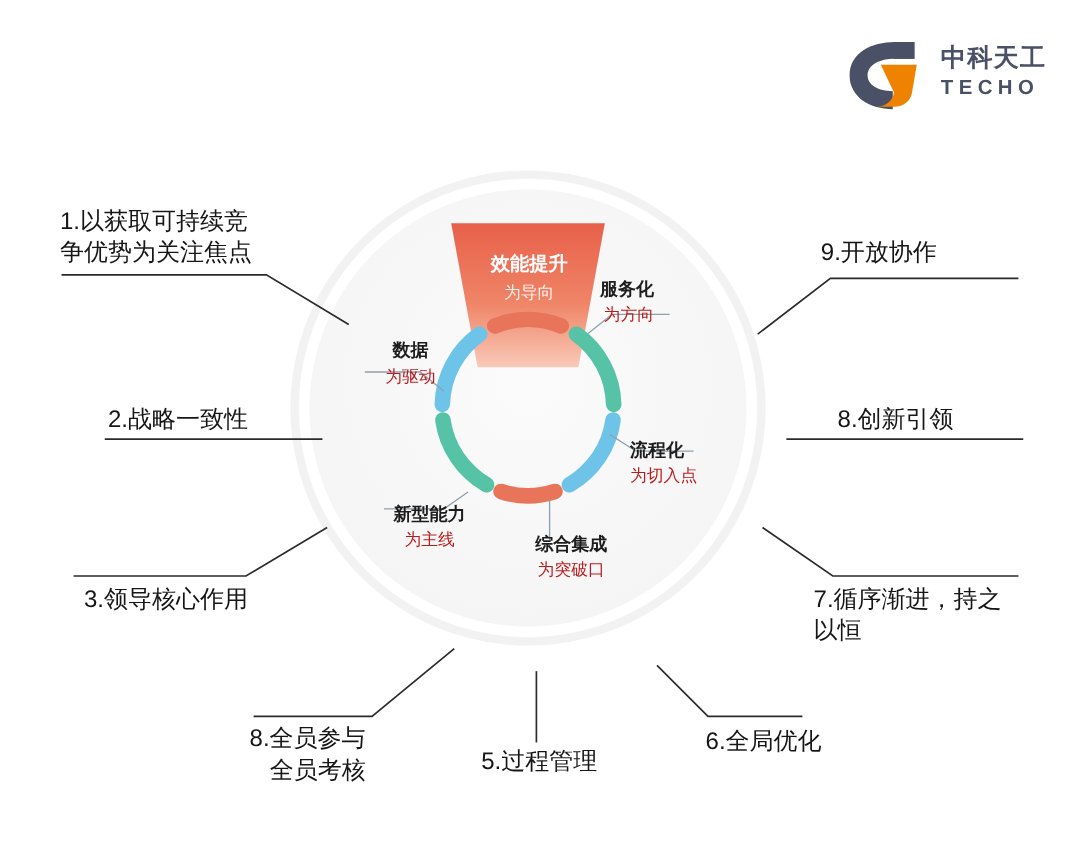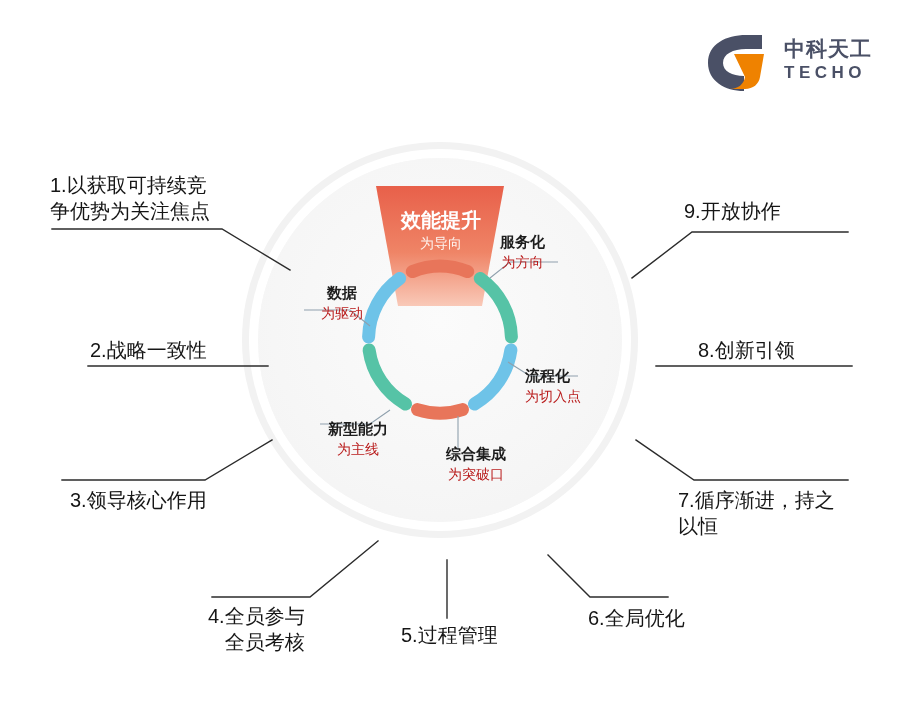--- a/index.html
+++ b/index.html
@@ -51,7 +51,7 @@
     position:absolute;left:398px;top:209px;width:86px;text-align:center;
     color:#ffffff;line-height:23px;
   }
-  .wedge-label .w-main{font-size:20px;font-weight:bold;display:block;}
+  .wedge-label .w-main{font-size:16px;font-weight:bold;display:block;}
   .wedge-label .w-sub{font-size:14px;display:block;color:#fdf1ec;}
 
   

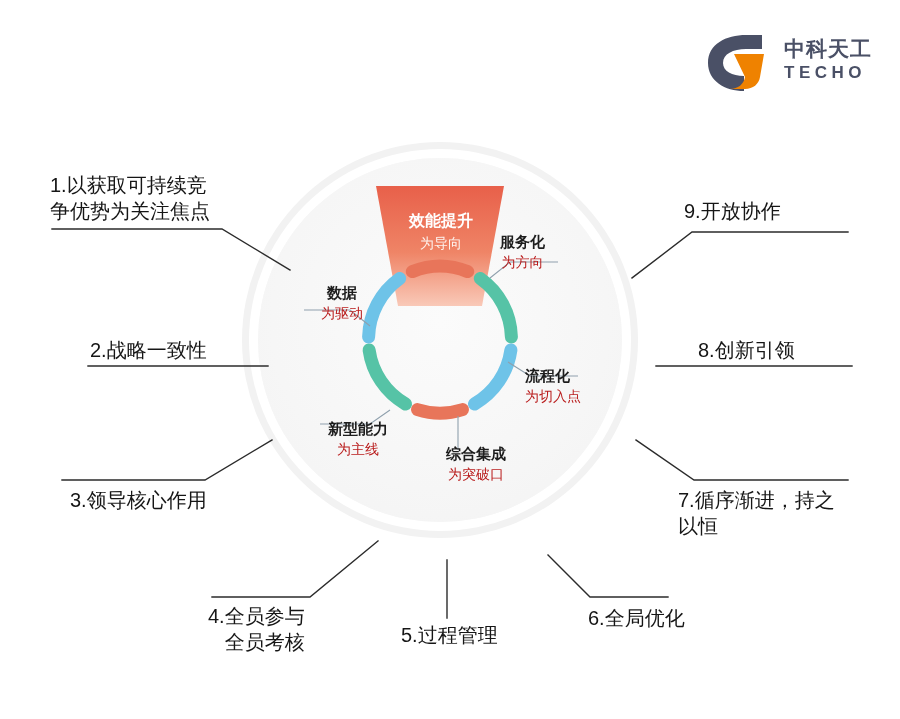--- a/index.html
+++ b/index.html
@@ -58,7 +58,7 @@
   .ring-label{position:absolute;white-space:nowrap;}
   .ring-label .r-main{display:block;font-size:15px;font-weight:bold;color:#1d1d1d;line-height:20px;}
   .ring-label .r-sub{display:block;font-size:14px;color:#b91c1c;line-height:20px;}
-  .rl-fuwu{left:500px;top:232px;text-align:center;}
+  .rl-fuwu{left:500px;top:232px;text-align:right;}
   .rl-liucheng{left:525px;top:366px;text-align:left;}
   .rl-zonghe{left:436px;top:444px;text-align:center;width:92px;margin-left:-6px;}
   .rl-xinxing{left:312px;top:419px;text-align:center;width:92px;}

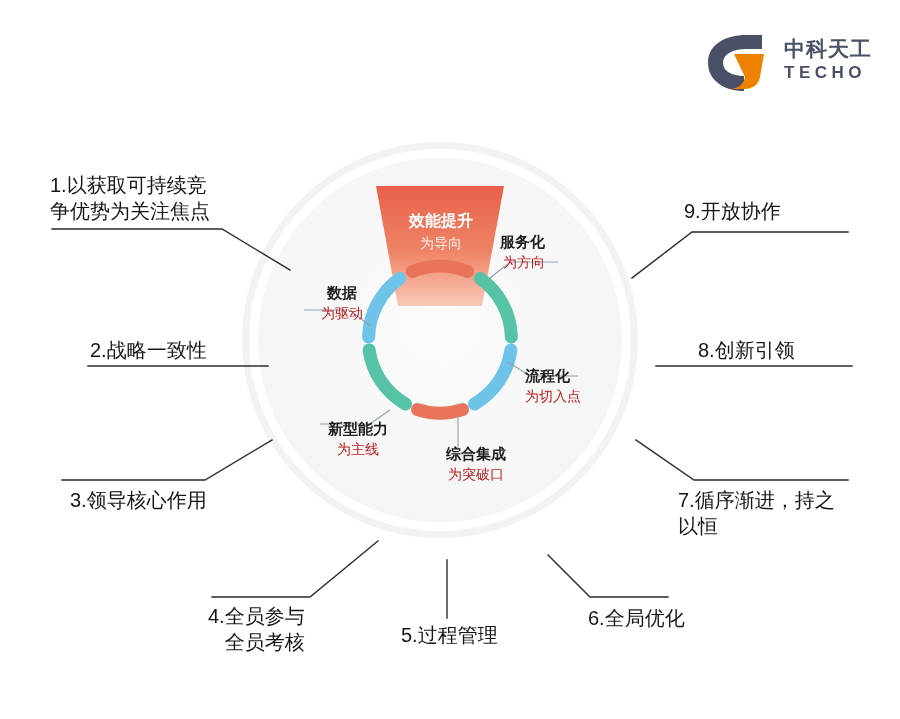--- a/index.html
+++ b/index.html
@@ -196,7 +196,7 @@
     <span>3.领导核心作用</span>
   </div>
   <div class="item it4">
-    <span>4.全员参与</span>
+    <span>8.全员参与</span>
     <span>全员考核</span>
   </div>
   <div class="item it5">

